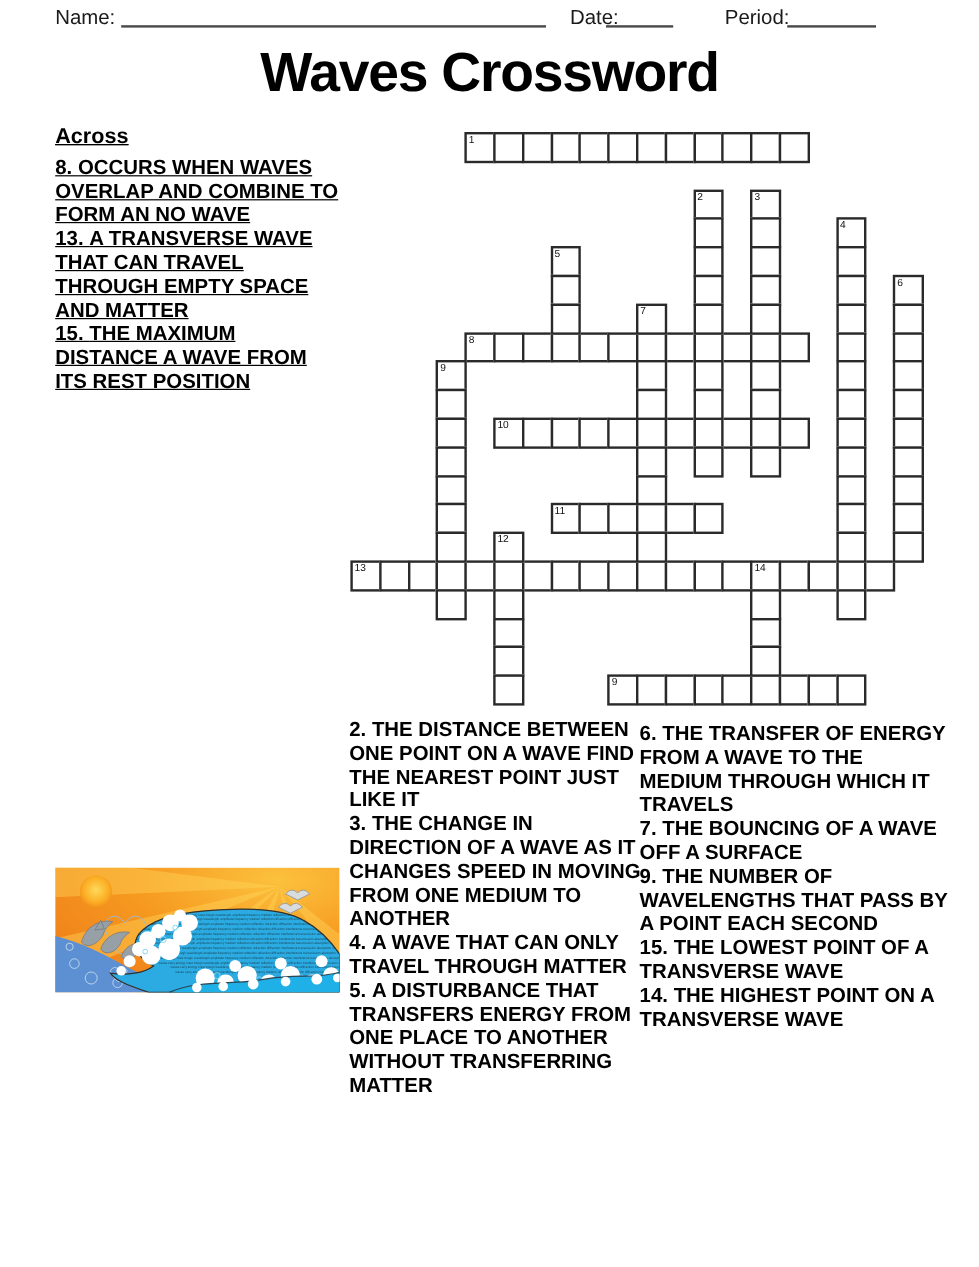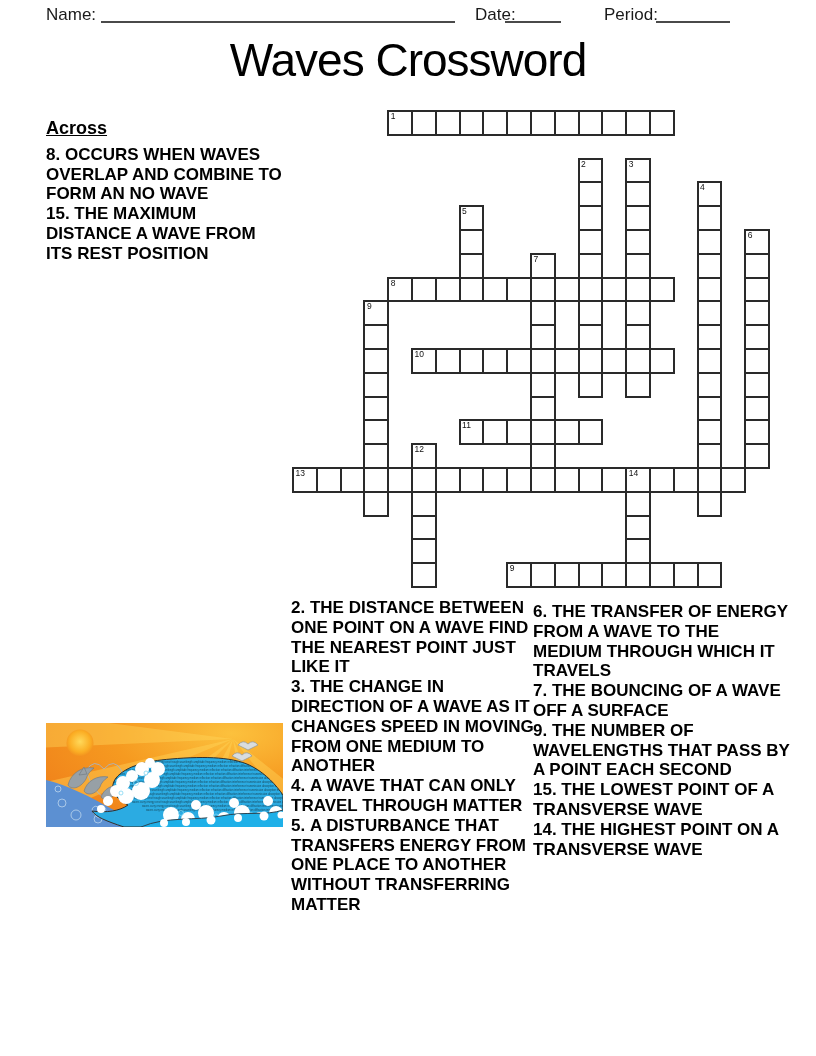--- a/index.html
+++ b/index.html
@@ -8,7 +8,7 @@
   .hdr-label{position:absolute;top:5px;font-size:17px;color:#1a1a1a;}
   .hdr-line{position:absolute;top:5px;height:16px;border-bottom:2px solid #4a4a4a;}
   .title{position:absolute;top:33px;left:0;width:100%;text-align:center;
-         font-size:46px;font-weight:400;letter-spacing:-1px;color:#000;}
+         font-size:46px;font-weight:700;letter-spacing:-1px;color:#000;}
   .sec-head{font-size:18px;font-weight:bold;text-decoration:underline;margin:0 0 6px 0;}
   .clues{position:absolute;font-size:17px;line-height:19.8px;font-weight:bold;}
   .clue{margin:0;}

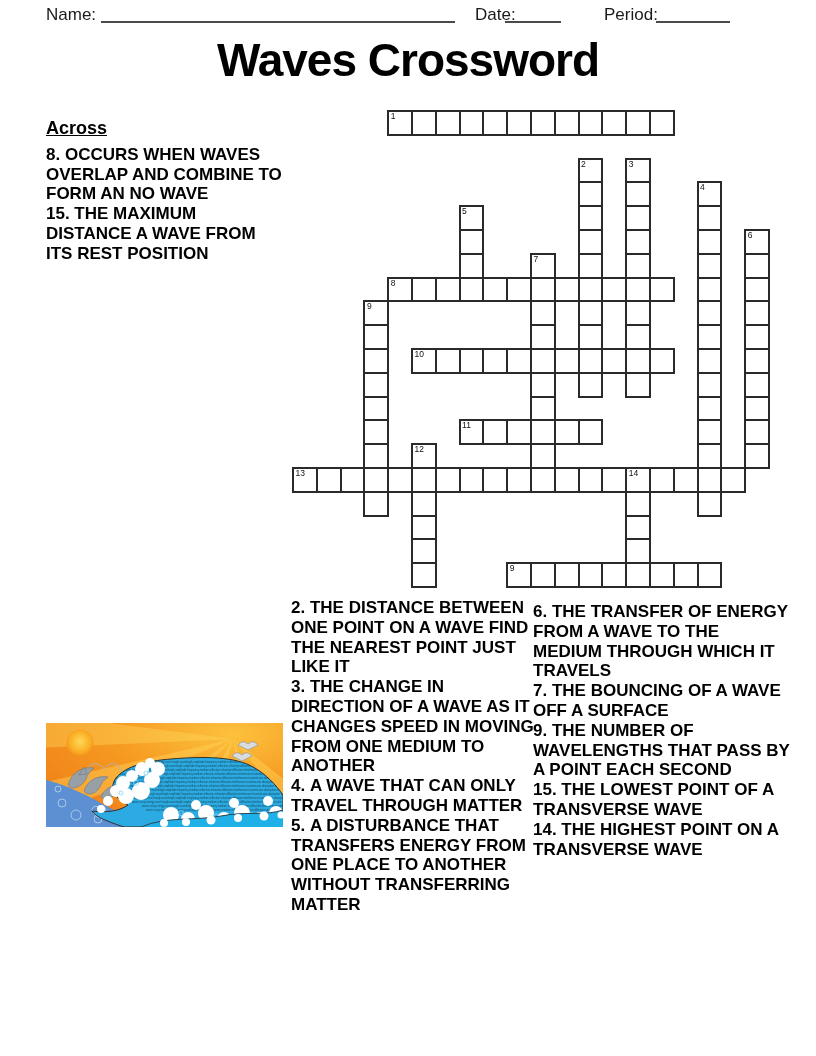--- a/index.html
+++ b/index.html
@@ -13,7 +13,7 @@
   .clues{position:absolute;font-size:17px;line-height:19.8px;font-weight:bold;}
   .clue{margin:0;}
   .clue b{font-weight:900;}
-  #across{left:46px;top:119px;width:238px;}
+  #across{left:46px;top:104px;width:238px;text-decoration:underline;}
   #down1{left:291px;top:598px;width:243px;}
   #down2{left:533px;top:602px;width:258px;}
   #grid{position:absolute;left:292px;top:110px;width:478px;height:478px;}

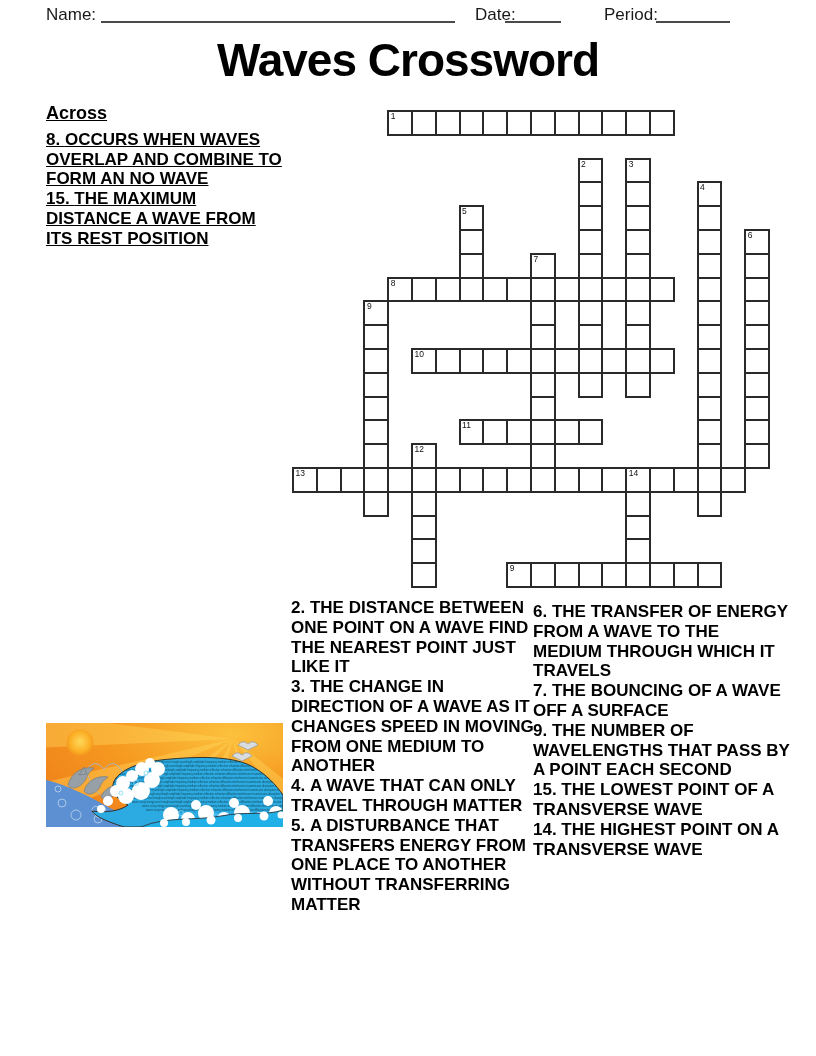--- a/index.html
+++ b/index.html
@@ -41,6 +41,7 @@
     <p class="sec-head">Across</p>
     <div id="across-list">
         <p class="clue"><b>8. </b>OCCURS WHEN WAVES OVERLAP AND COMBINE TO FORM AN NO WAVE</p>
+        <p class="clue"><b>13. </b>A TRANSVERSE WAVE THAT CAN TRAVEL THROUGH EMPTY SPACE AND MATTER</p>
         <p class="clue"><b>15. </b>THE MAXIMUM DISTANCE A WAVE FROM ITS REST POSITION</p>
       </div>
   </div>

